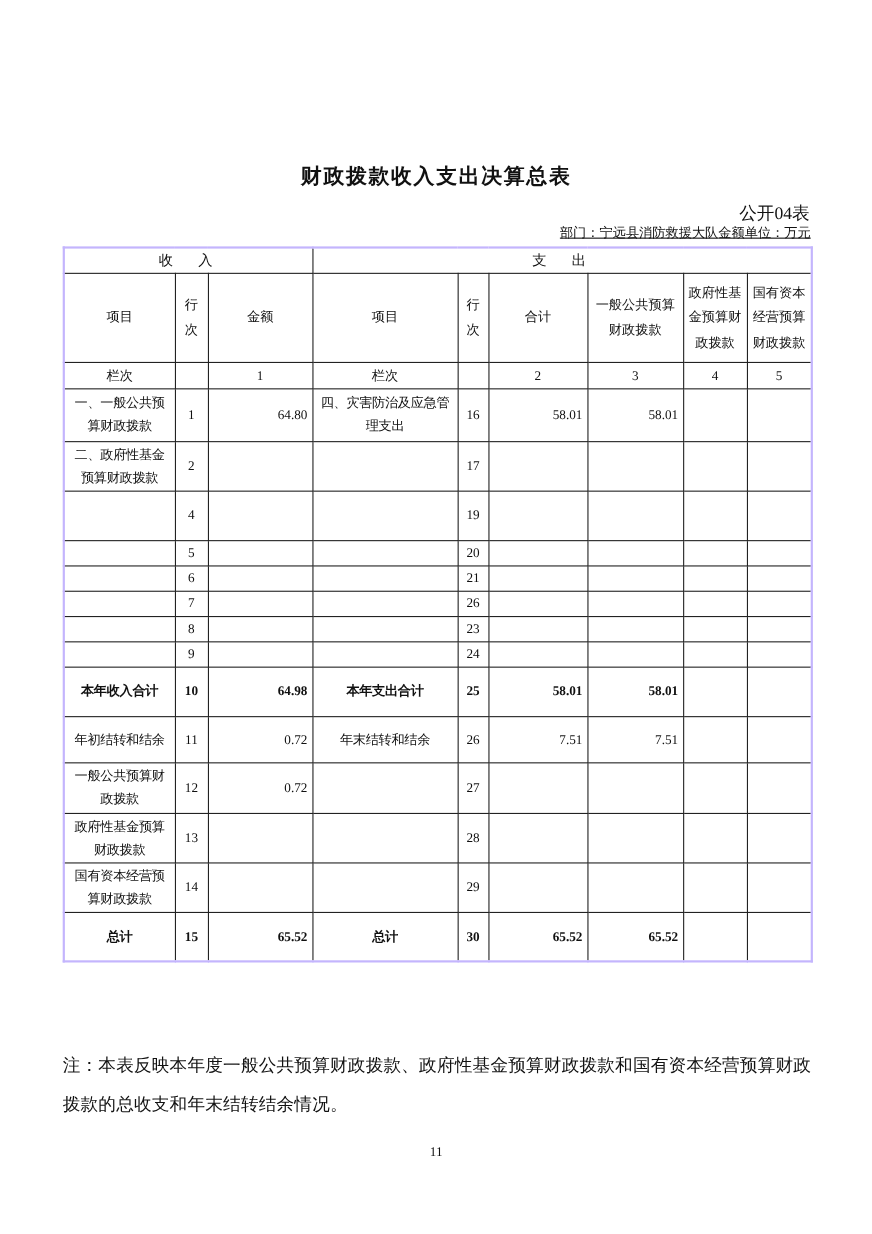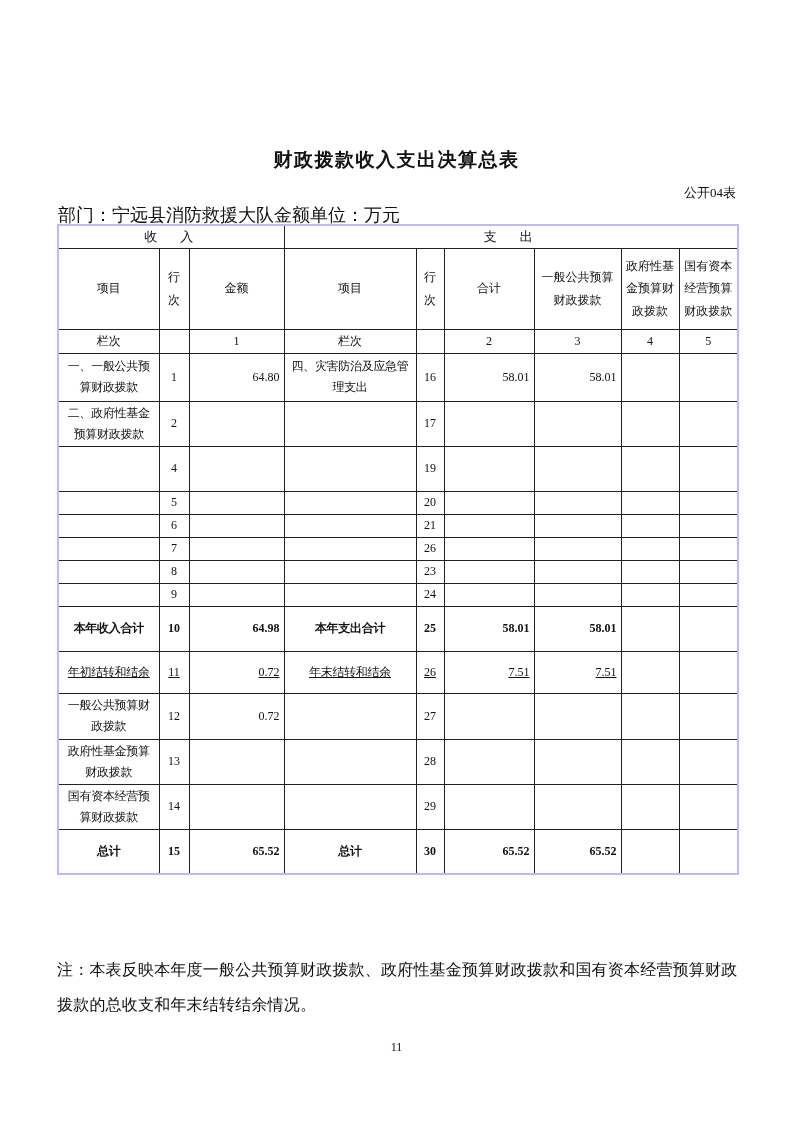--- a/index.html
+++ b/index.html
@@ -20,7 +20,7 @@
   }
   .form-code {
     position:absolute; top:184px; right:57px;
-    font-size:13px;
+    font-size:16px;
   }
   .meta-row {
     position:absolute; top:203px; left:58px; right:56px;

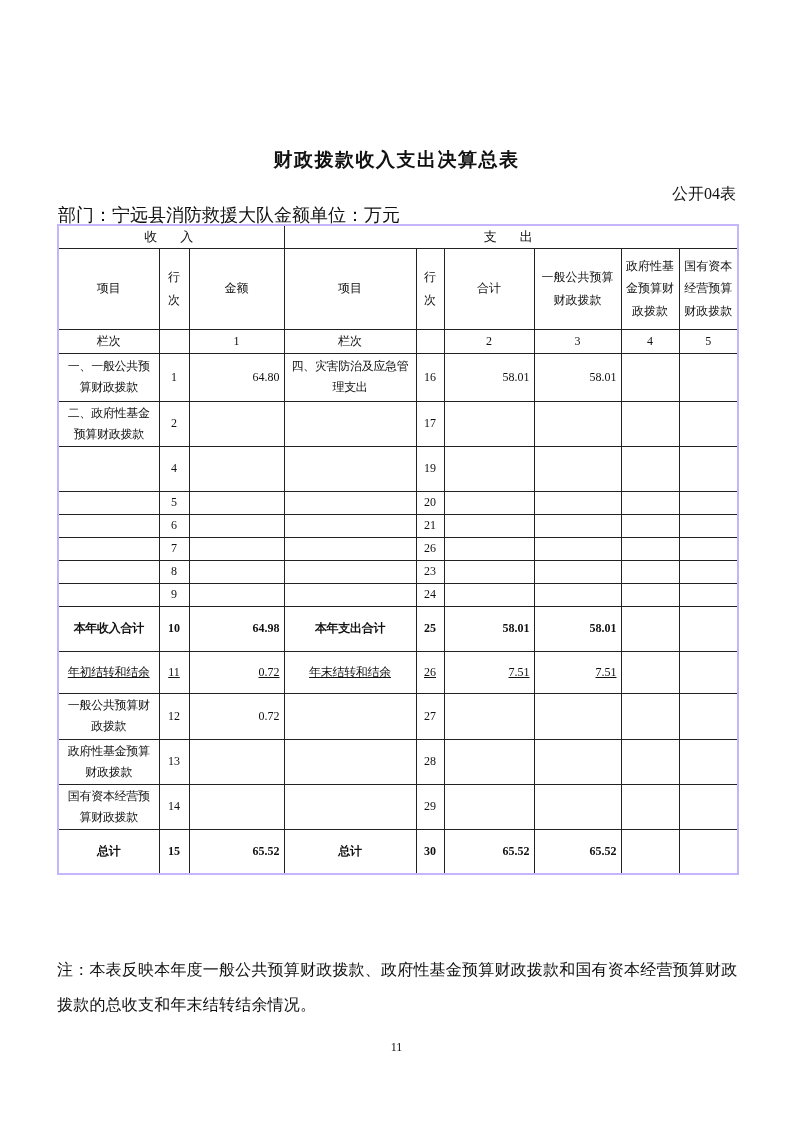--- a/index.html
+++ b/index.html
@@ -24,8 +24,9 @@
   }
   .meta-row {
     position:absolute; top:203px; left:58px; right:56px;
-    display:flex; justify-content:flex-start;
-    font-size:18px;
+    display:flex; justify-content:flex-end;
+    font-size:12px;
+    text-decoration:underline;
   }
   table.budget-table {
     position:absolute; top:224px; left:57px;

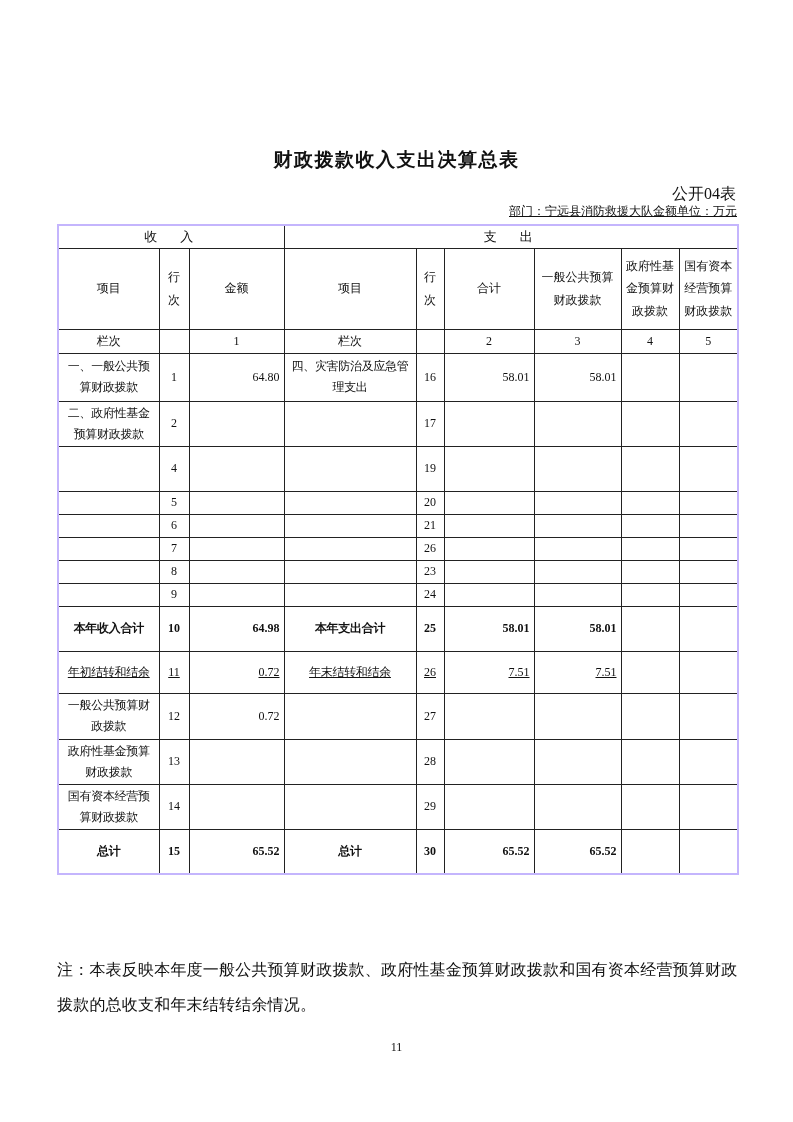--- a/index.html
+++ b/index.html
@@ -224,7 +224,7 @@
           <td class="c-right num-cell"></td>
           <td class="c-right num-cell"></td>
         </tr>
-        <tr style="height: 42px; text-decoration: underline;">
+        <tr style="height: 42px;">
           <td class="c-left item-cell">年初结转和结余</td>
           <td class="c-center">11</td>
           <td class="c-right num-cell">0.72</td>

